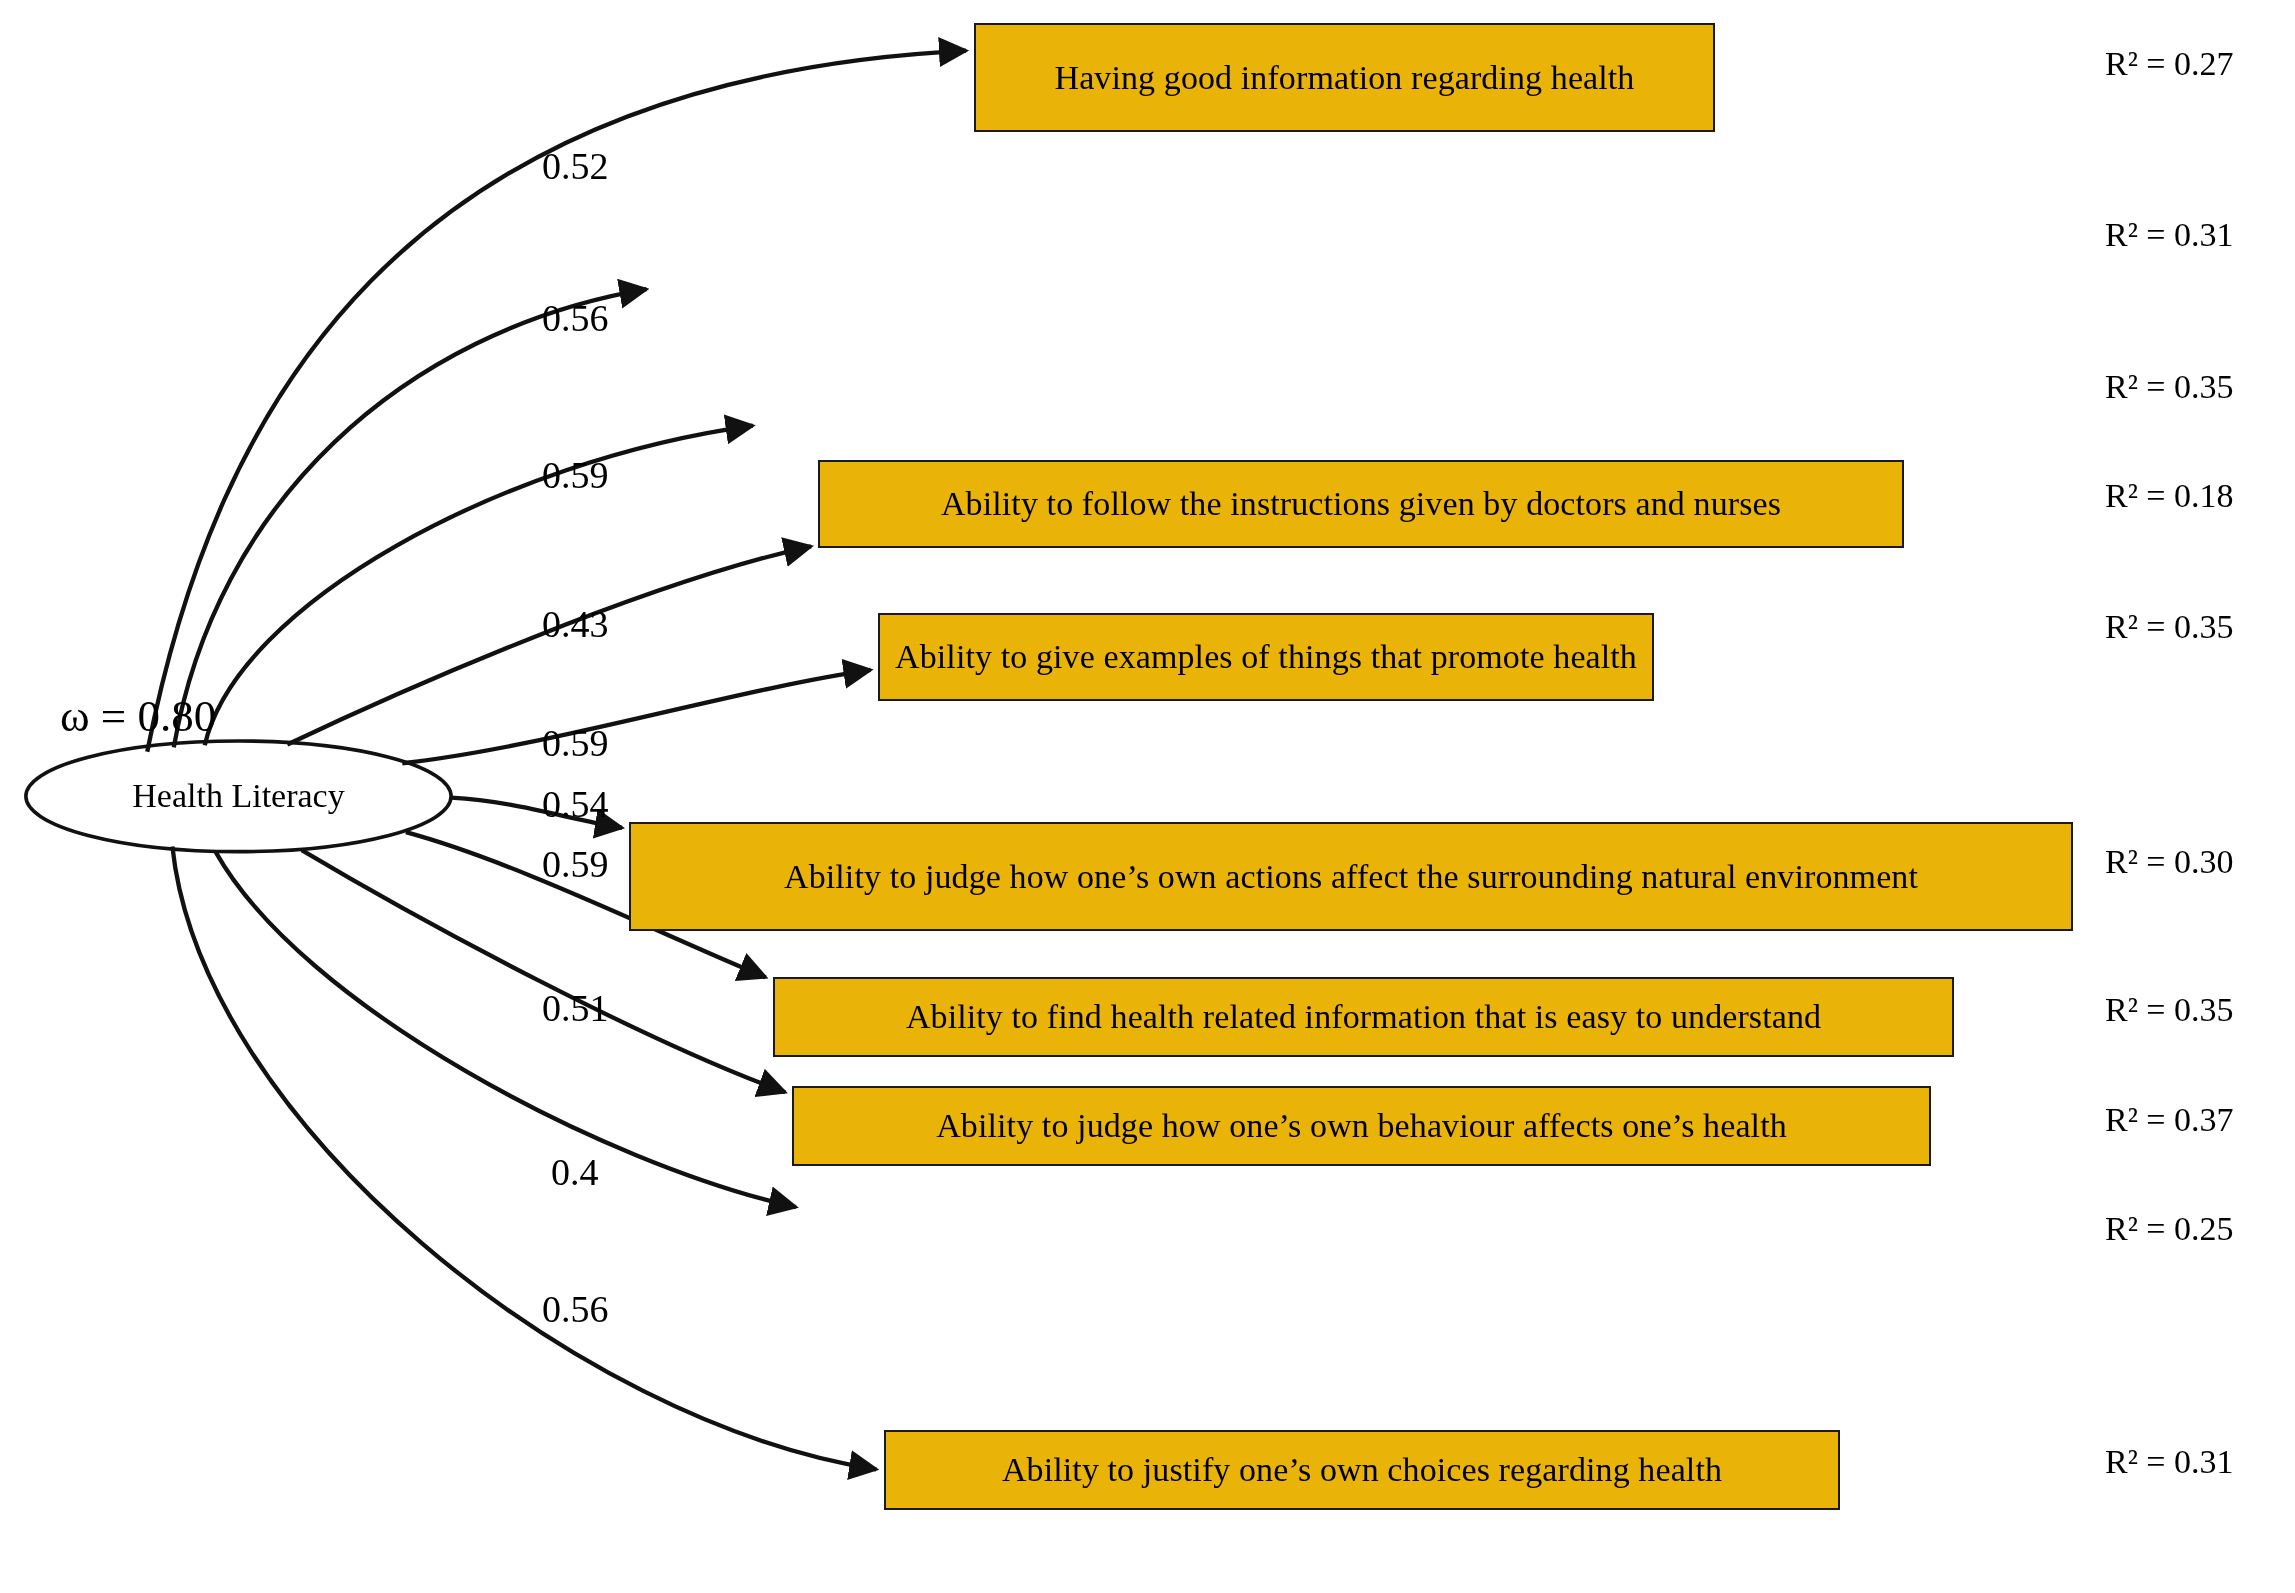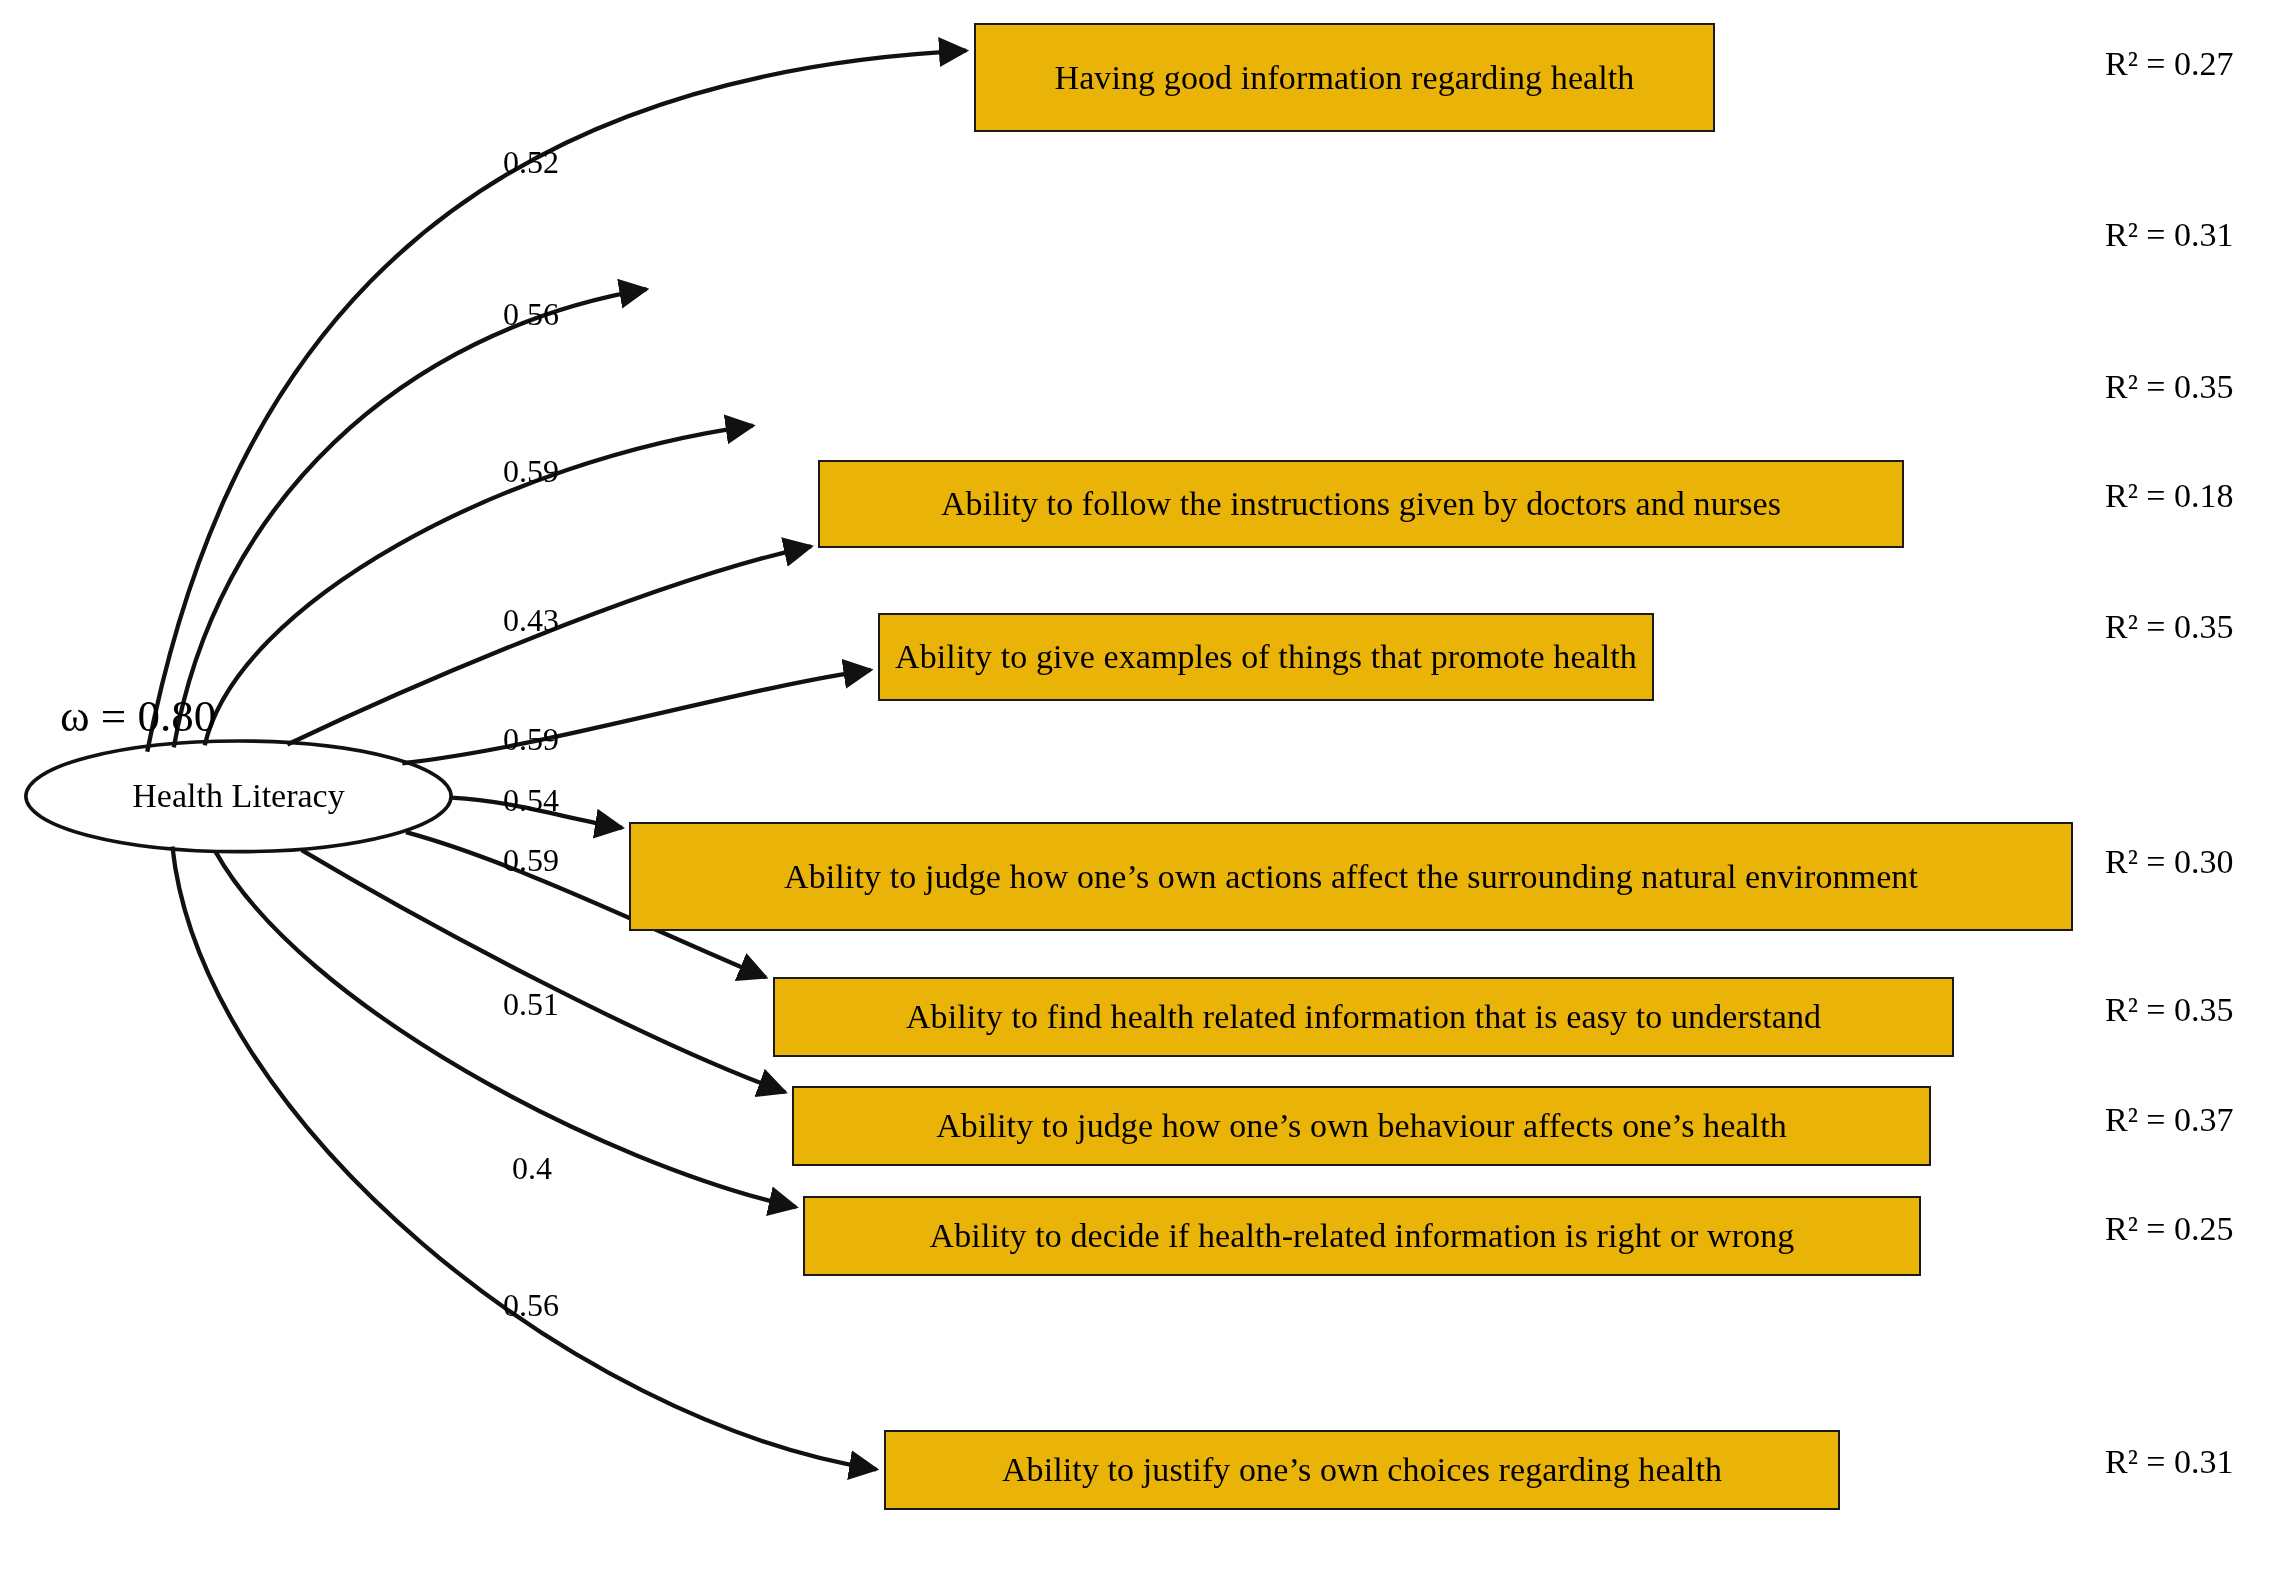--- a/index.html
+++ b/index.html
@@ -12,7 +12,7 @@
            box-sizing:border-box;font-size:34px;line-height:1.1;
            white-space:nowrap;letter-spacing:0.1px;}
   .rsq{position:absolute;font-size:34px;white-space:nowrap;}
-  .coef{position:absolute;font-size:32px;white-space:nowrap;}
+  .coef{position:absolute;font-size:38px;white-space:nowrap;margin-left:39px;}
   .omega{position:absolute;font-size:45px;white-space:nowrap;}
   .latent-label{position:absolute;font-size:34px;white-space:nowrap;
                 text-align:center;}

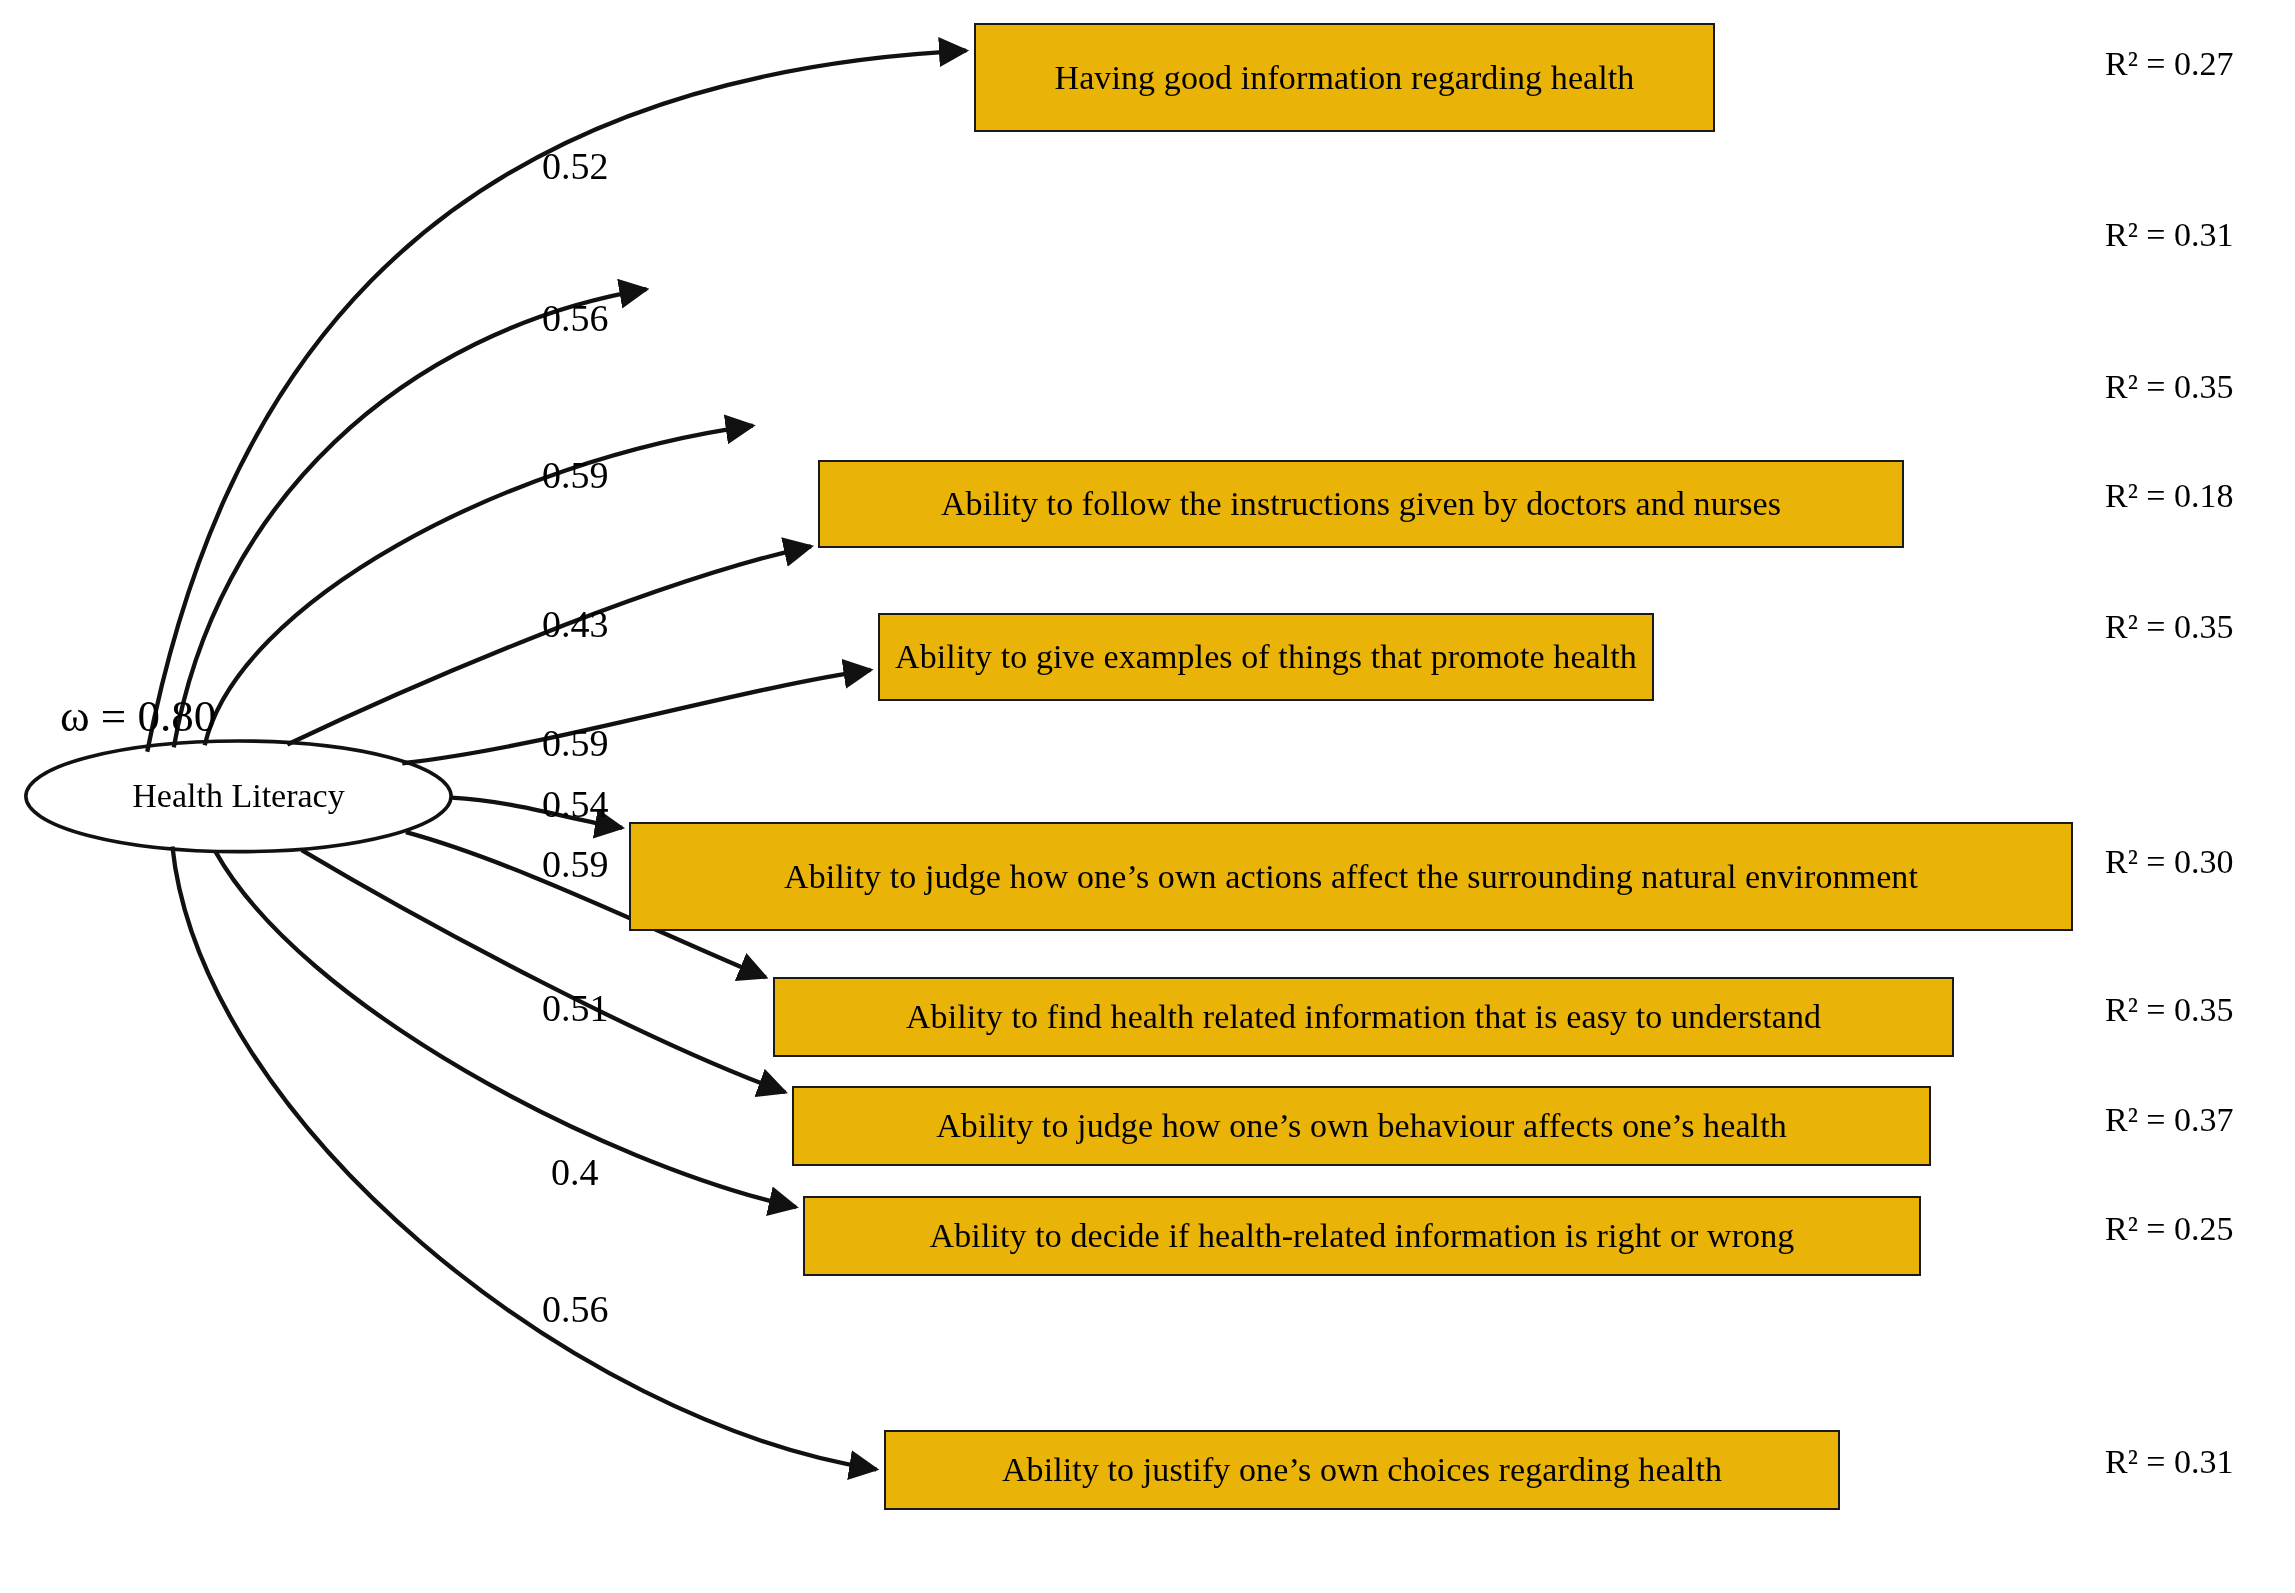--- a/index.html
+++ b/index.html
@@ -65,9 +65,6 @@
   <div class="ind-box" style="left:792px;top:1086px;width:1139px;height:80px;justify-content:center;">
     <span>Ability to judge how one’s own behaviour affects one’s health</span>
   </div>
-  <div class="ind-box" style="left:803px;top:1196px;width:1118px;height:80px;">
-    <span>Ability to decide if health-related information is right or wrong</span>
-  </div>
   <div class="ind-box" style="left:884px;top:1430px;width:956px;height:80px;">
     <span>Ability to justify one’s own choices regarding health</span>
   </div>

